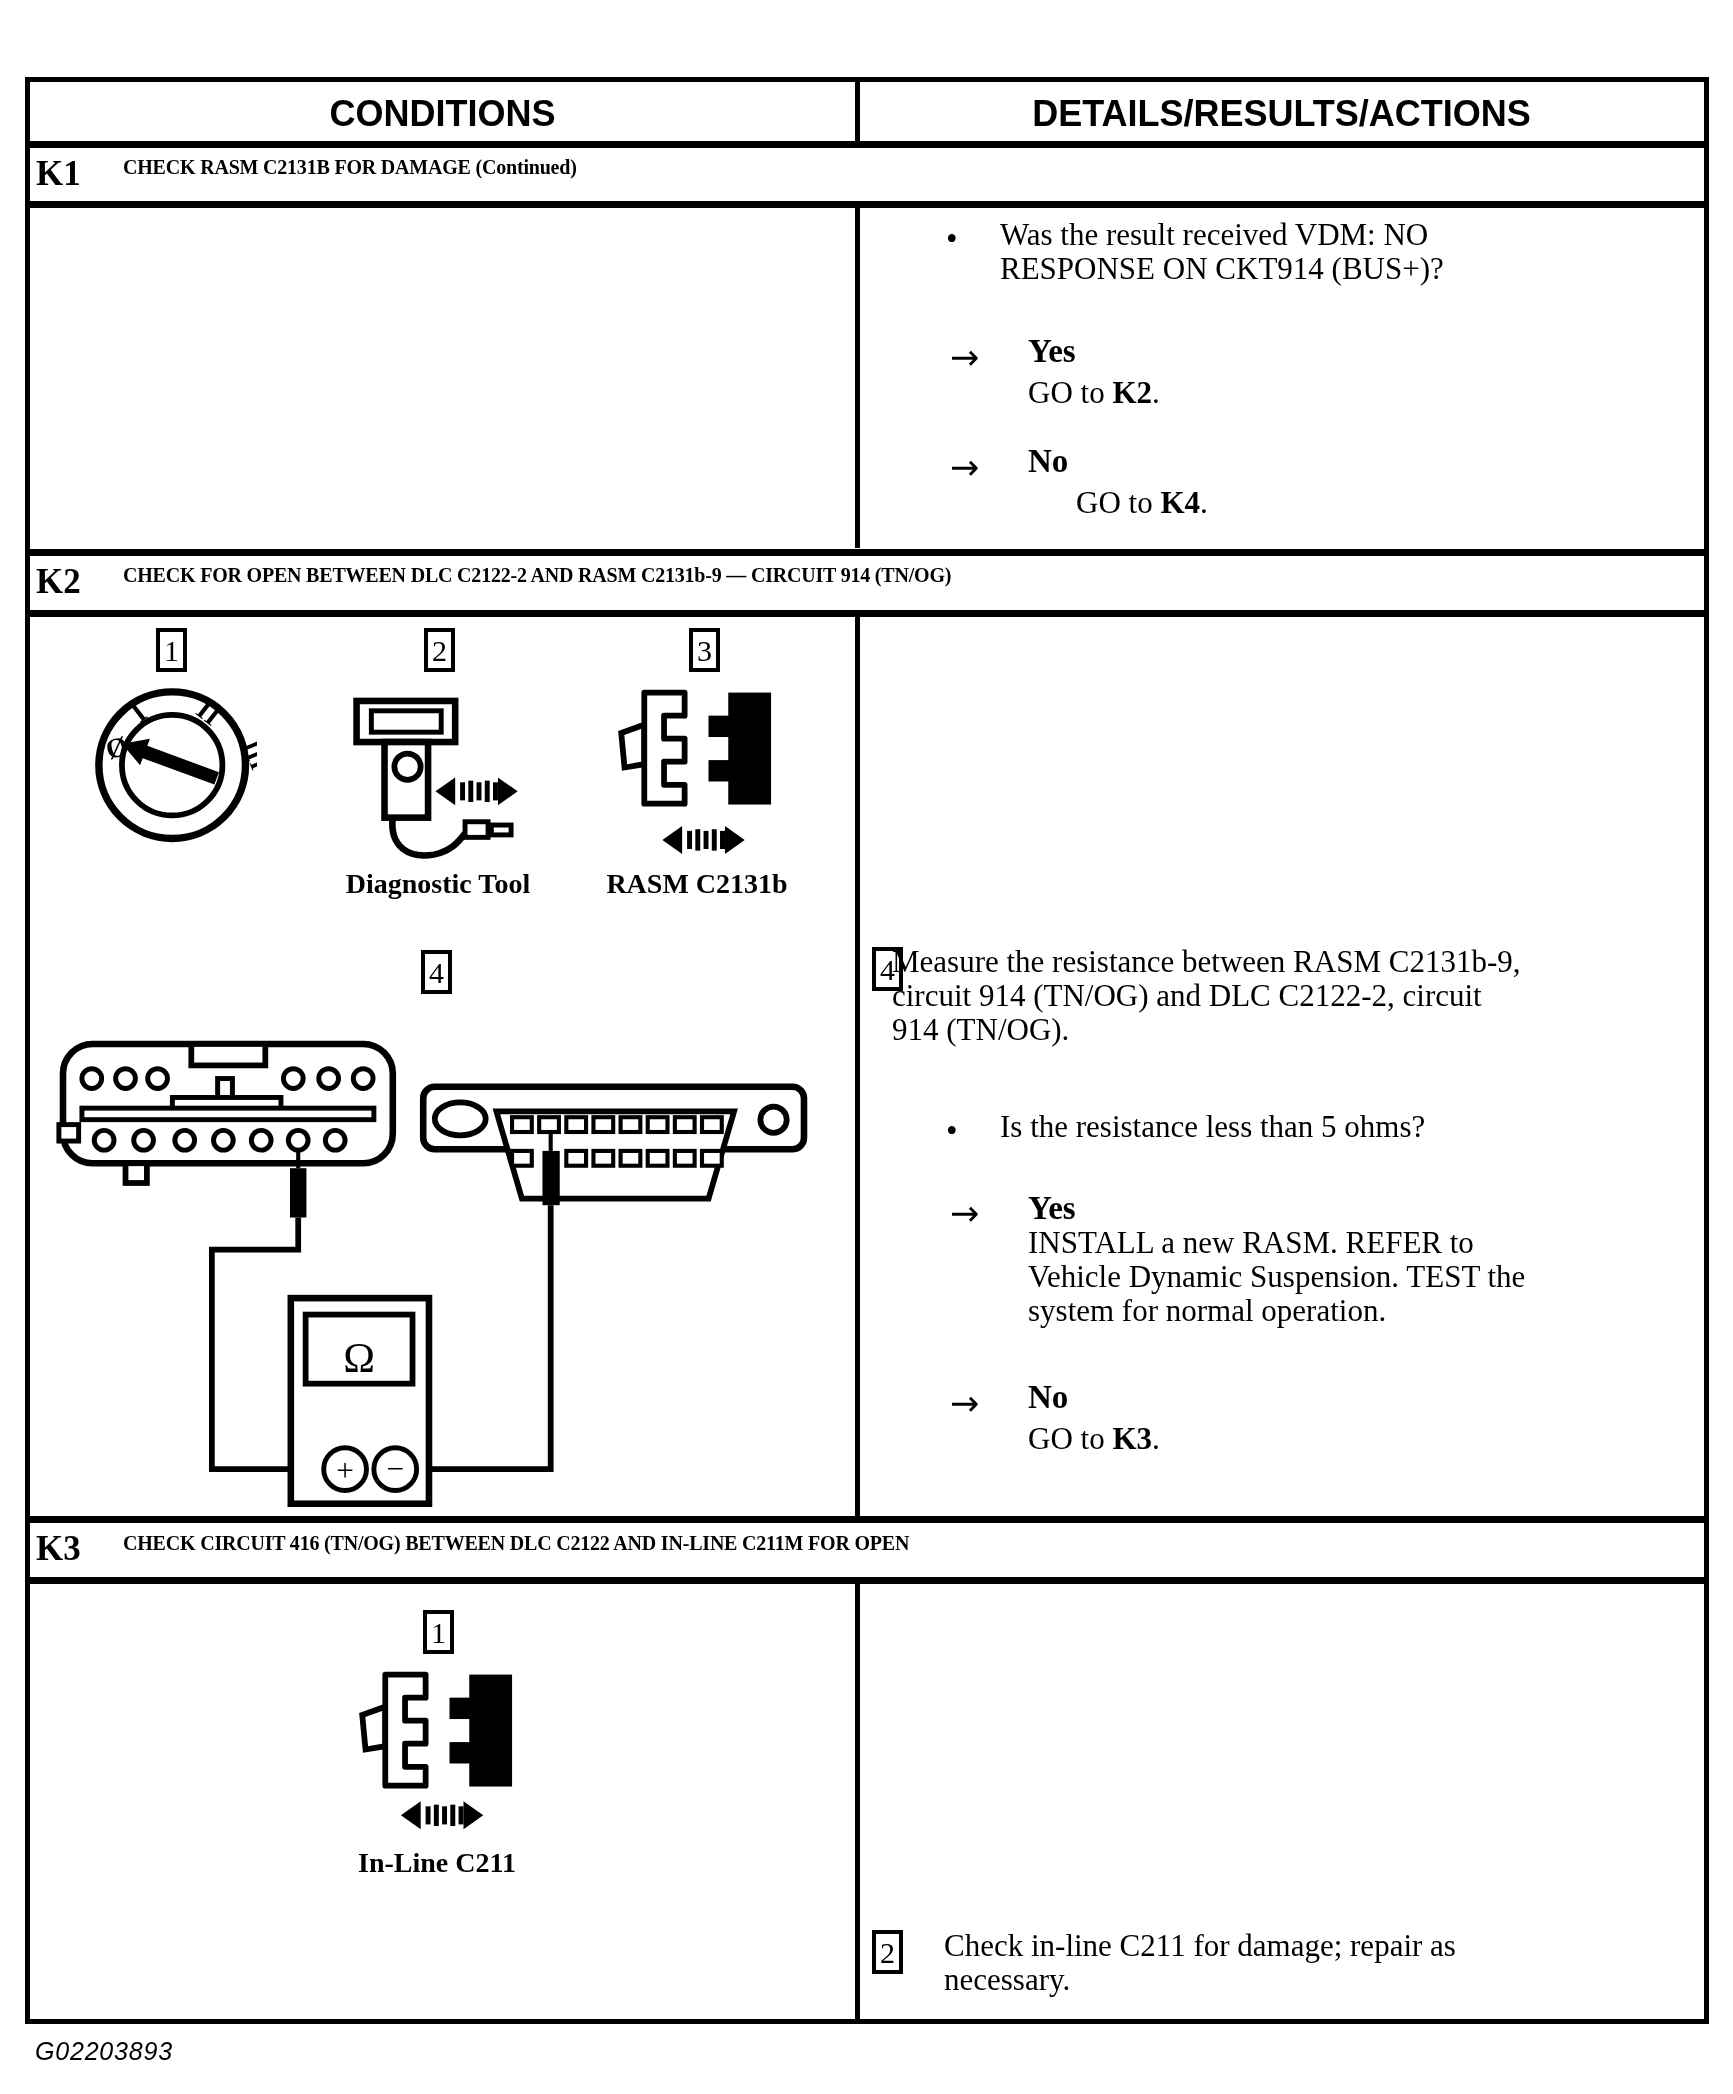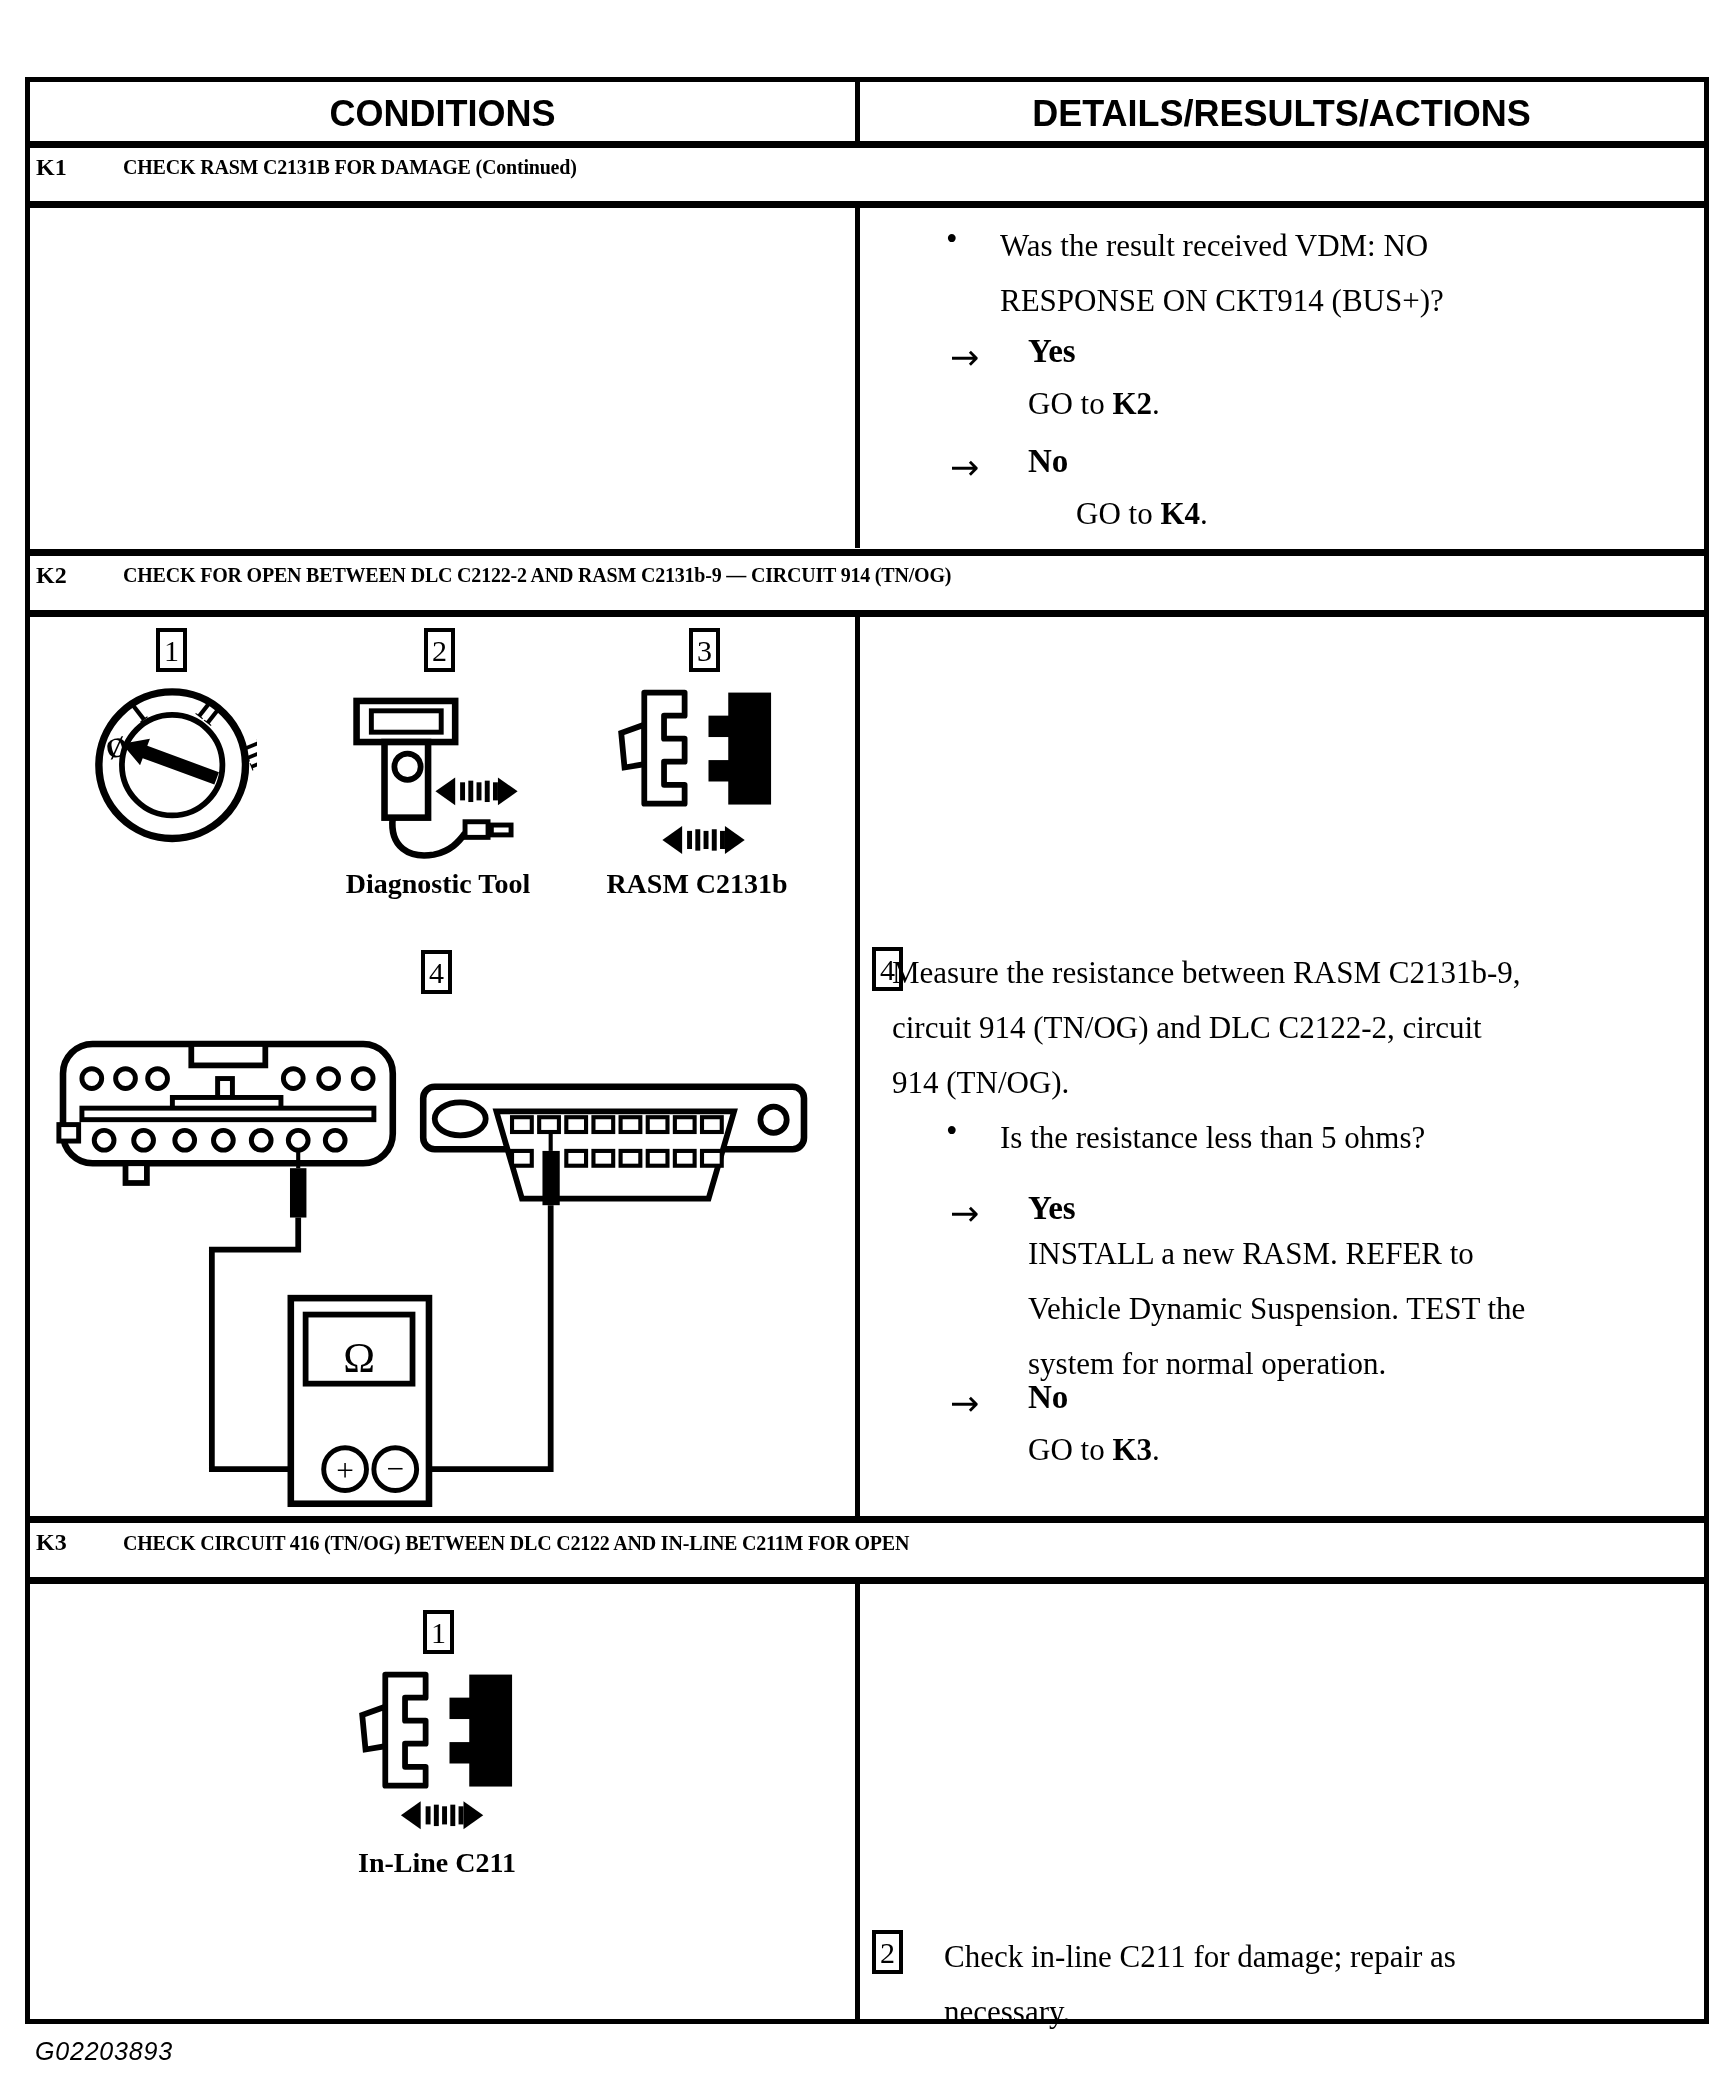--- a/index.html
+++ b/index.html
@@ -14,7 +14,7 @@
   .hdr{font-family:"Liberation Sans", sans-serif;font-weight:bold;font-size:36px;letter-spacing:0px;}
   .hcell{top:69px;text-align:center;}
   
-  .rowid{font-size:24px;font-weight:700;}
+  .rowid{font-size:35px;font-weight:700;}
   .rowtitle{font-size:20px;font-weight:600;letter-spacing:-0.2px;white-space:nowrap;}
   
   .body{font-size:31px;line-height:55px;}

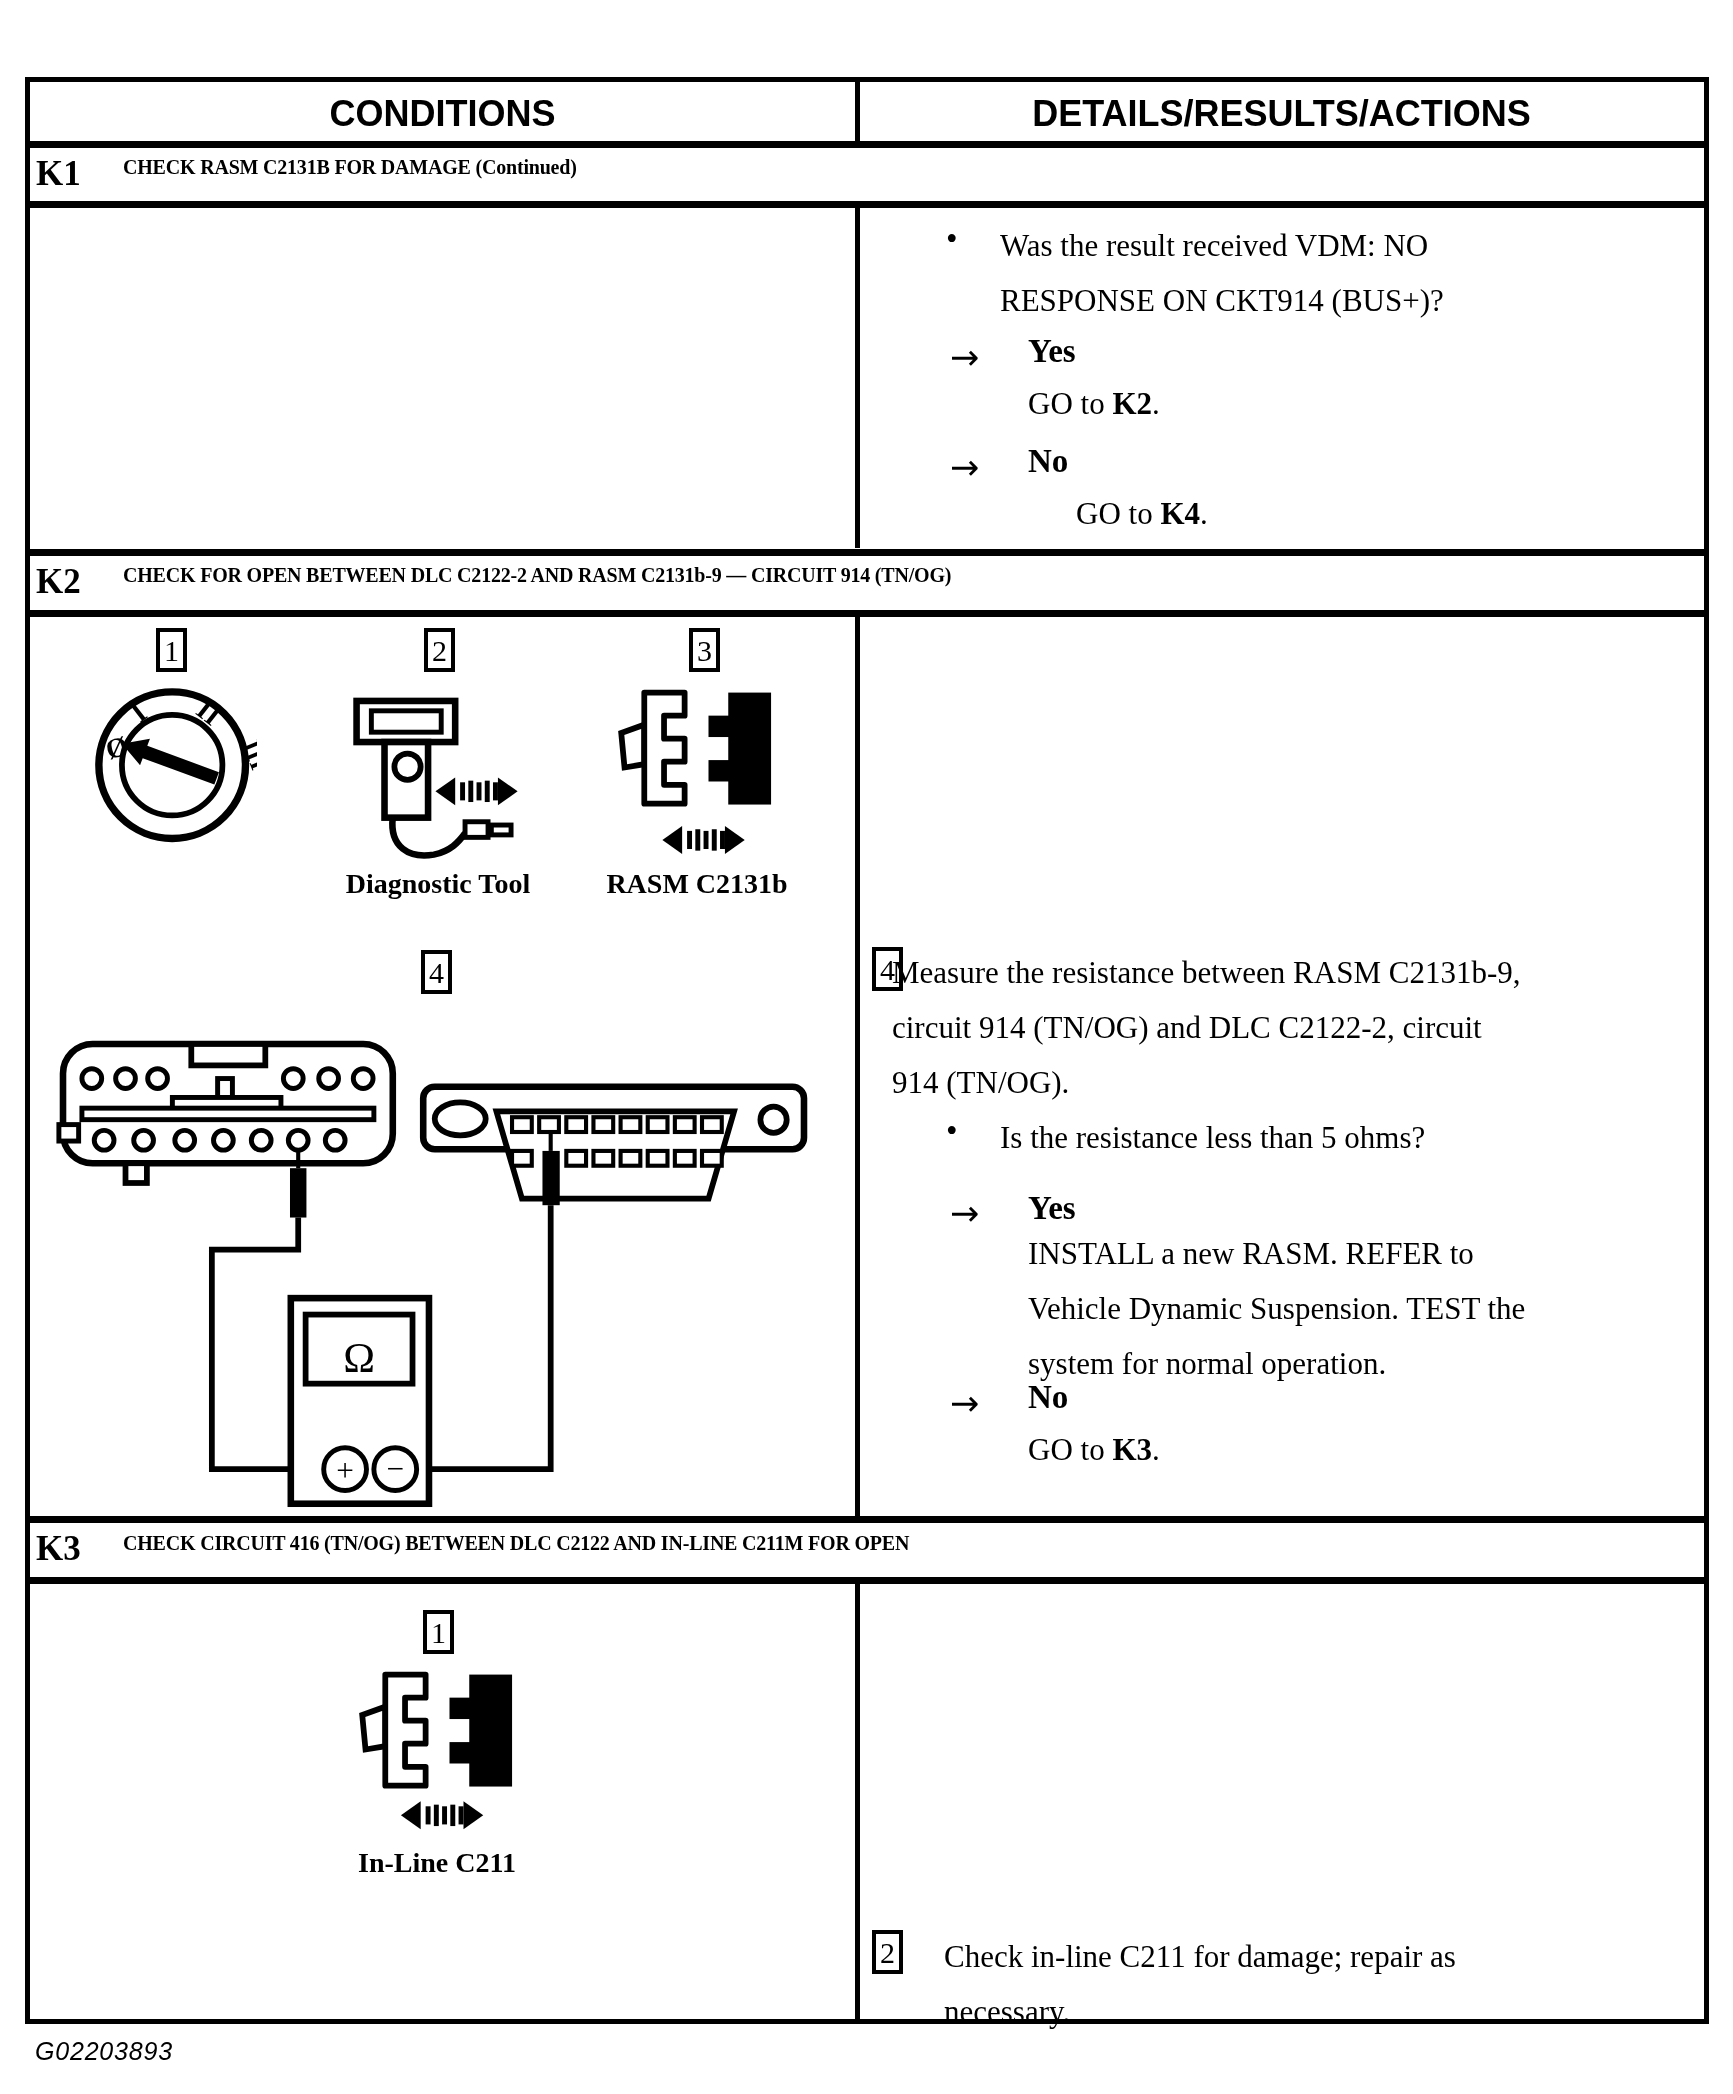--- a/index.html
+++ b/index.html
@@ -17,7 +17,7 @@
   .rowid{font-size:35px;font-weight:700;}
   .rowtitle{font-size:20px;font-weight:600;letter-spacing:-0.2px;white-space:nowrap;}
   
-  .body{font-size:31px;line-height:55px;}
+  .body{font-size:31px;line-height:34px;}
   .prel{white-space:pre-line;}
   .blt{font-size:33px;}
   .arr{font-family:"DejaVu Sans", sans-serif;font-size:35px;}

